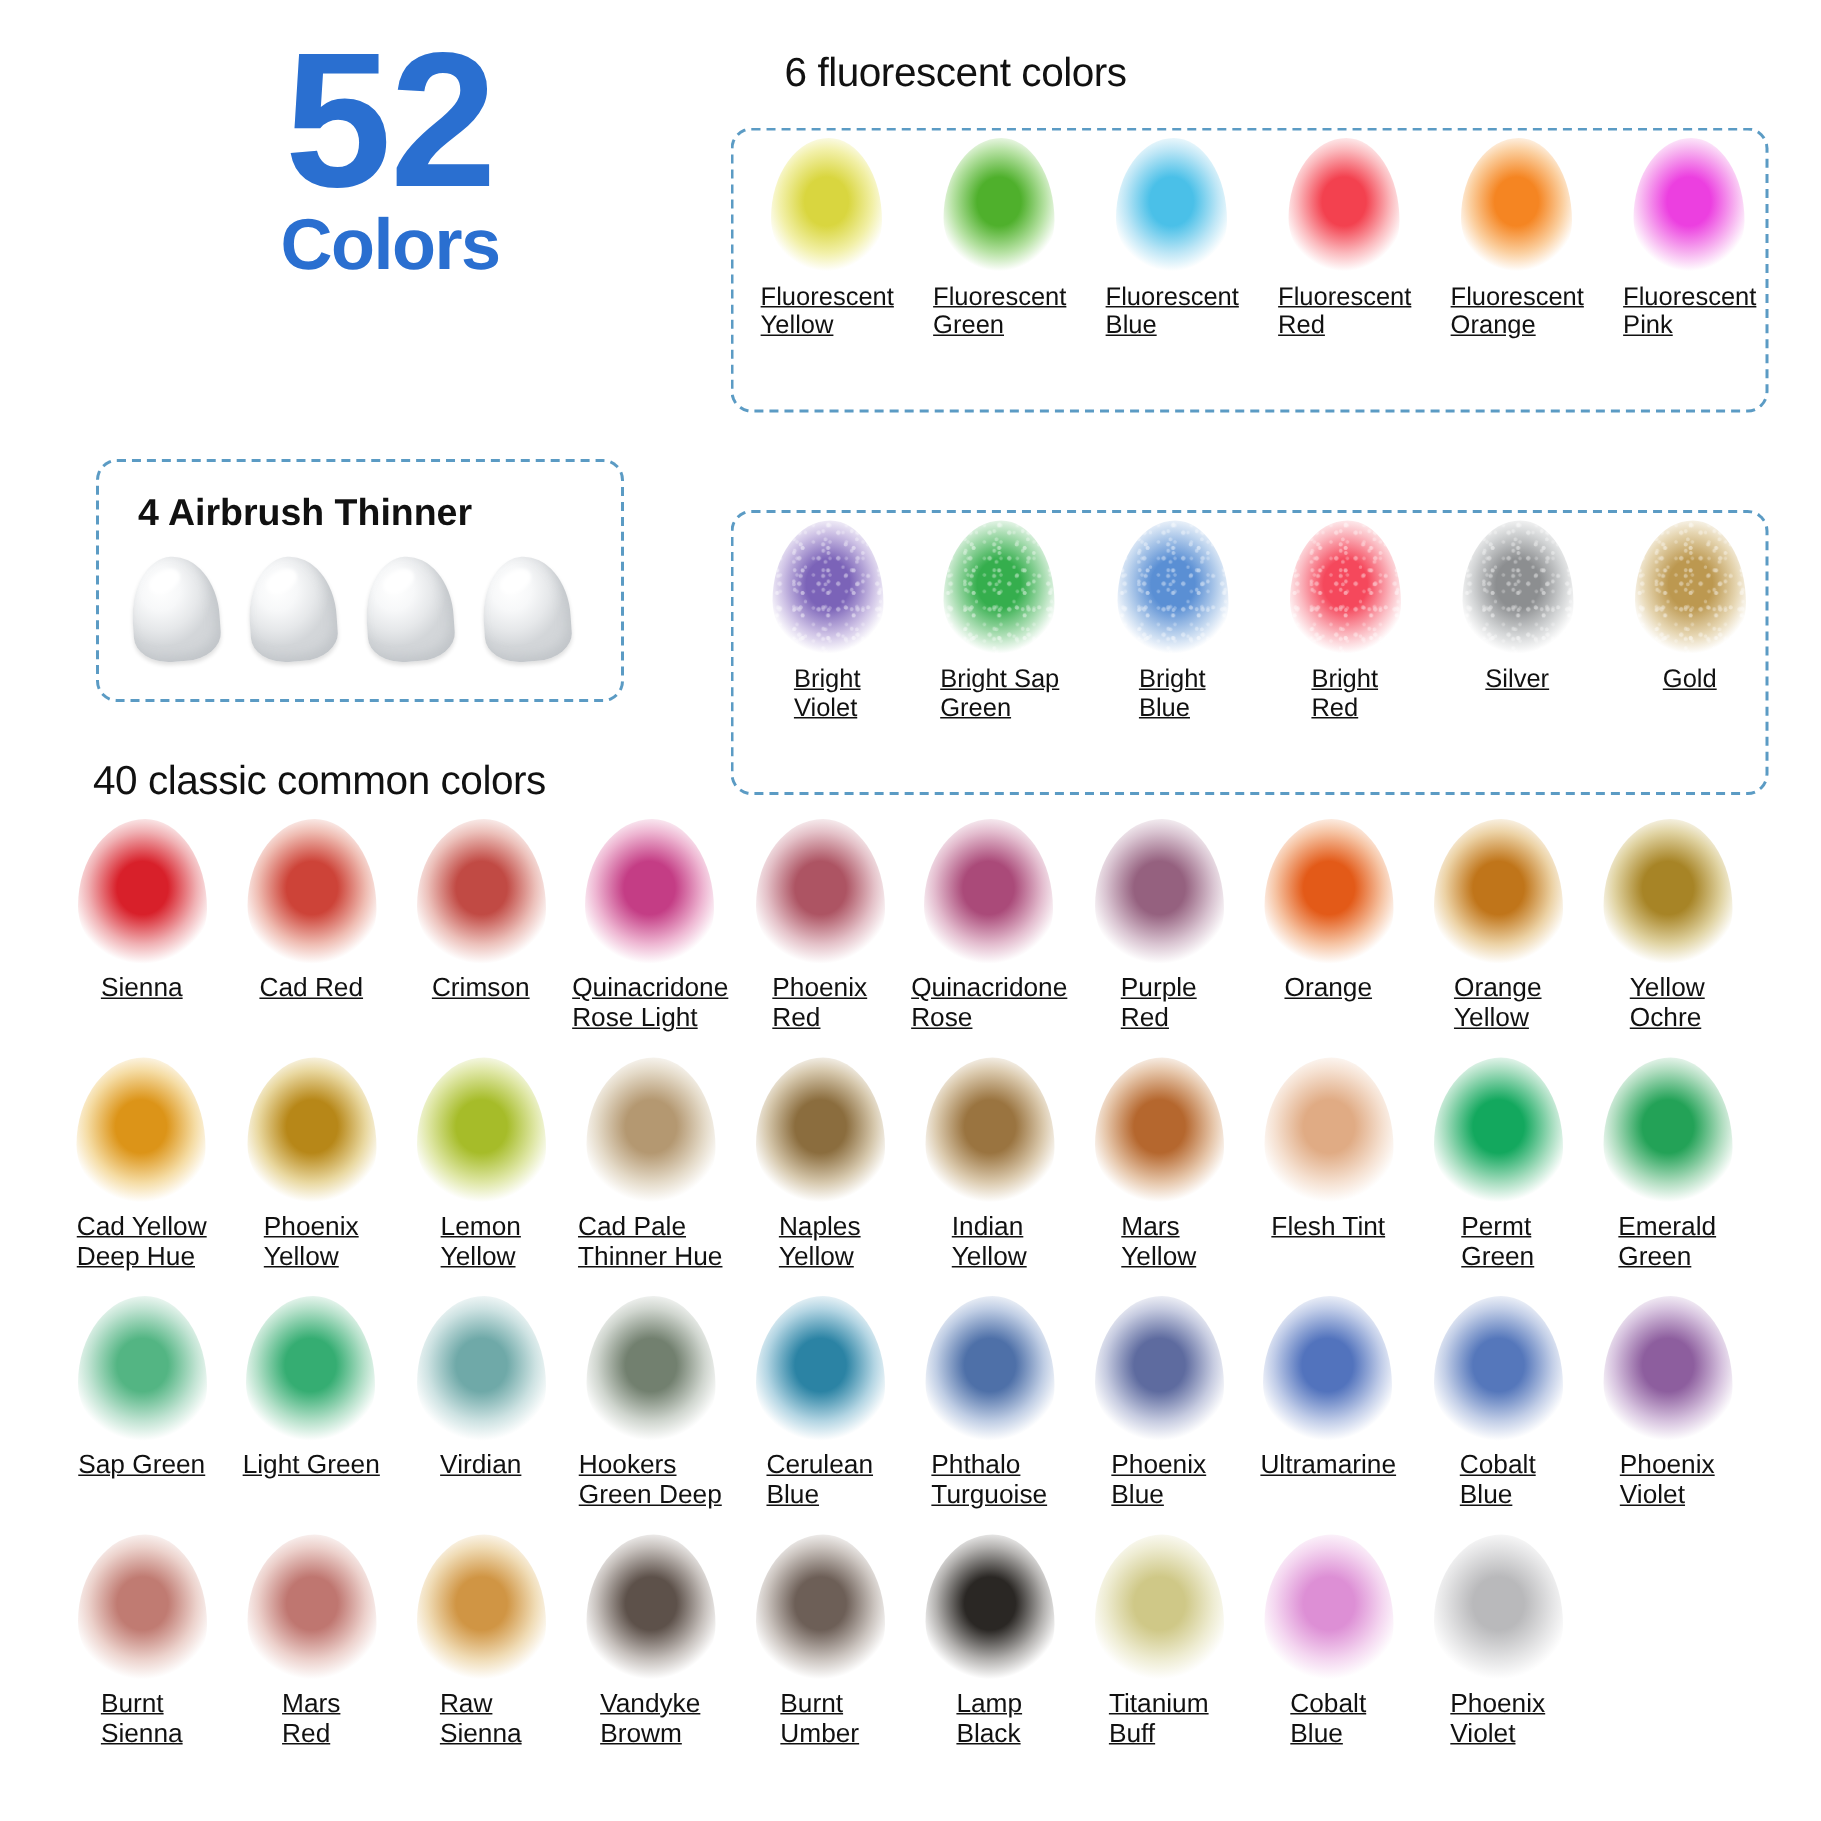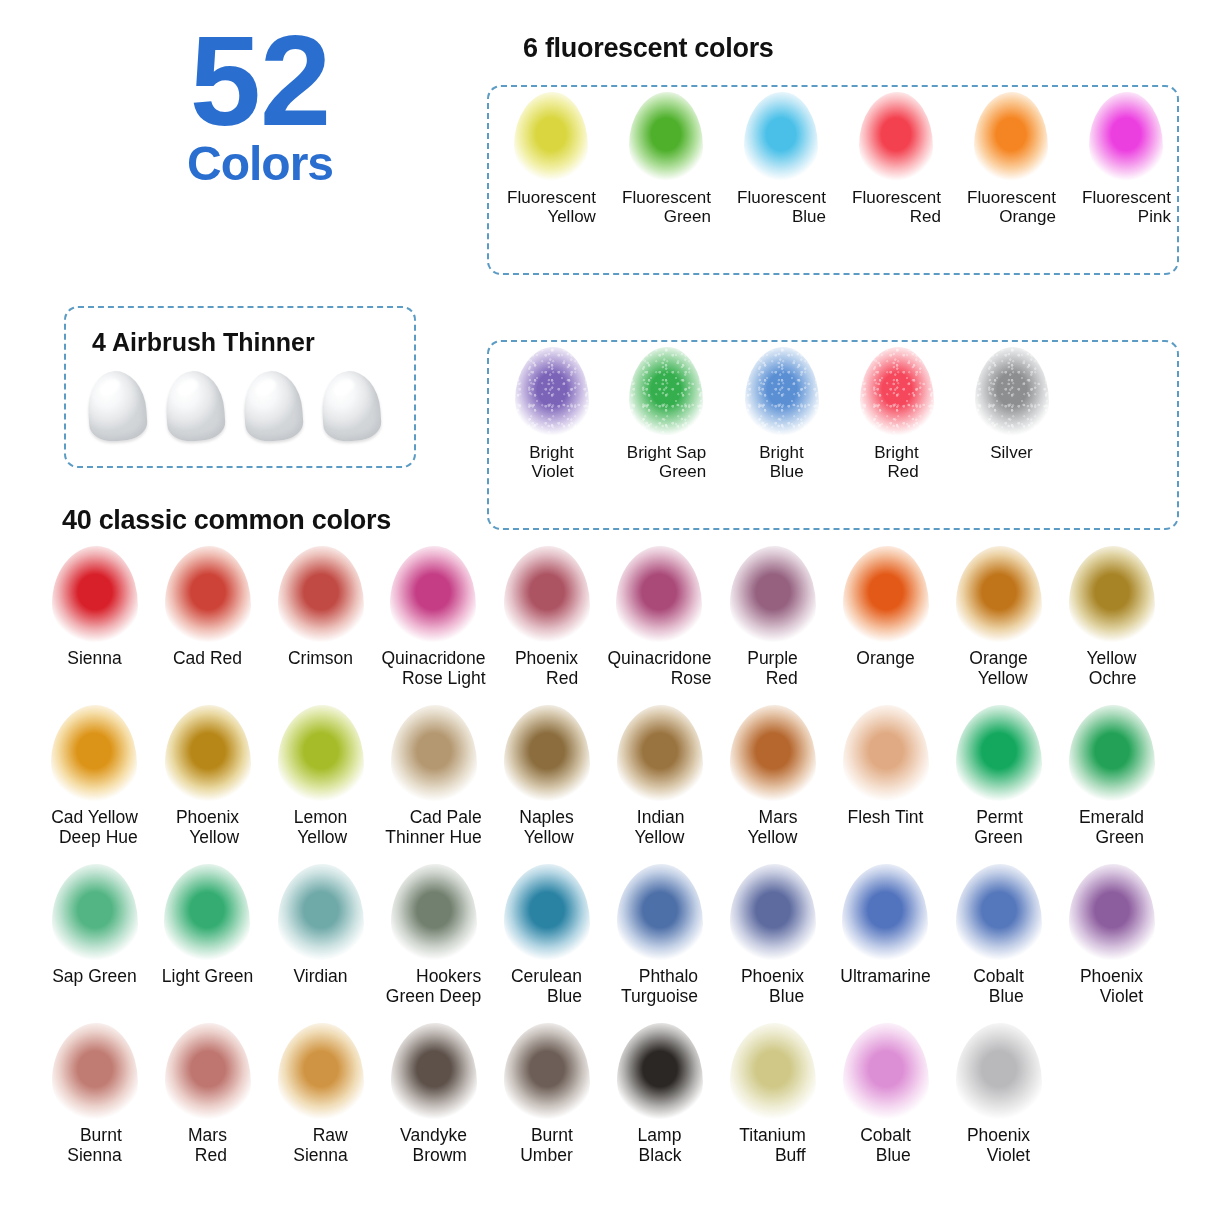--- a/index.html
+++ b/index.html
@@ -36,7 +36,7 @@
 
   
   .sect-title{
-    position:absolute;font-size:27px;font-weight:bold;color:#111;
+    position:absolute;font-size:27px;font-weight:normal;color:#111;
     letter-spacing:-0.3px;white-space:nowrap;
   }
   #title-fluorescent{left:523px;top:33px;}

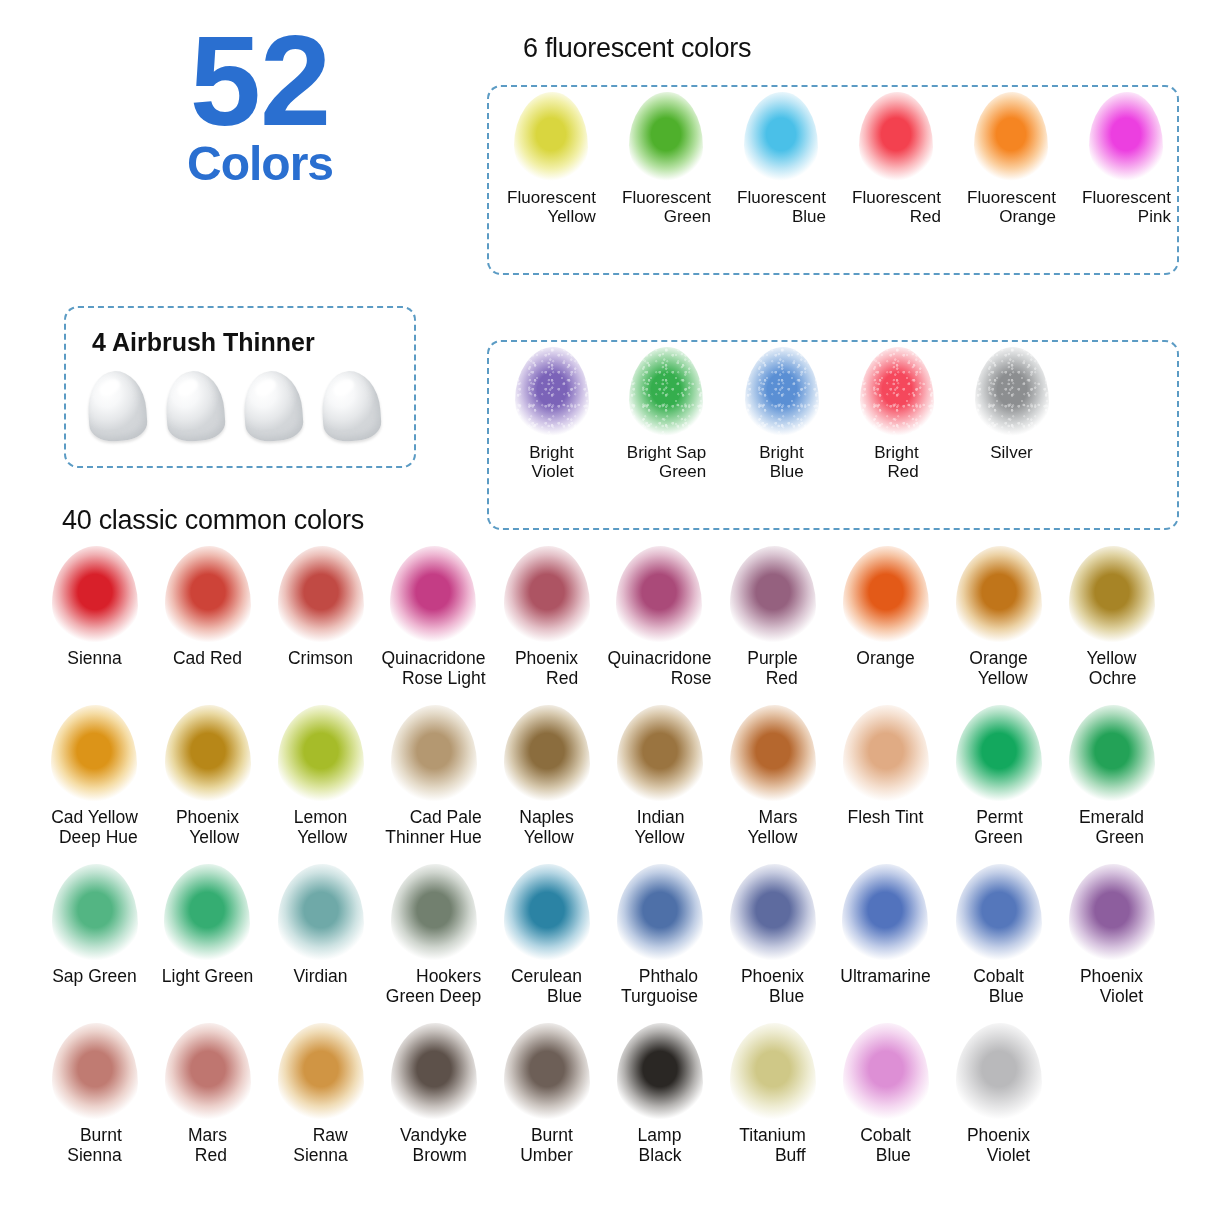--- a/index.html
+++ b/index.html
@@ -88,8 +88,9 @@
     background-size:17px 15px,23px 19px,13px 17px,19px 13px,15px 21px,21px 15px,11px 11px,25px 23px;
   }
   .sw-label{
-    text-align:right;line-height:1.12;color:#111;
+    text-align:left;line-height:1.12;color:#111;
     white-space:pre-line;
+    text-decoration:underline;
   }
 
   

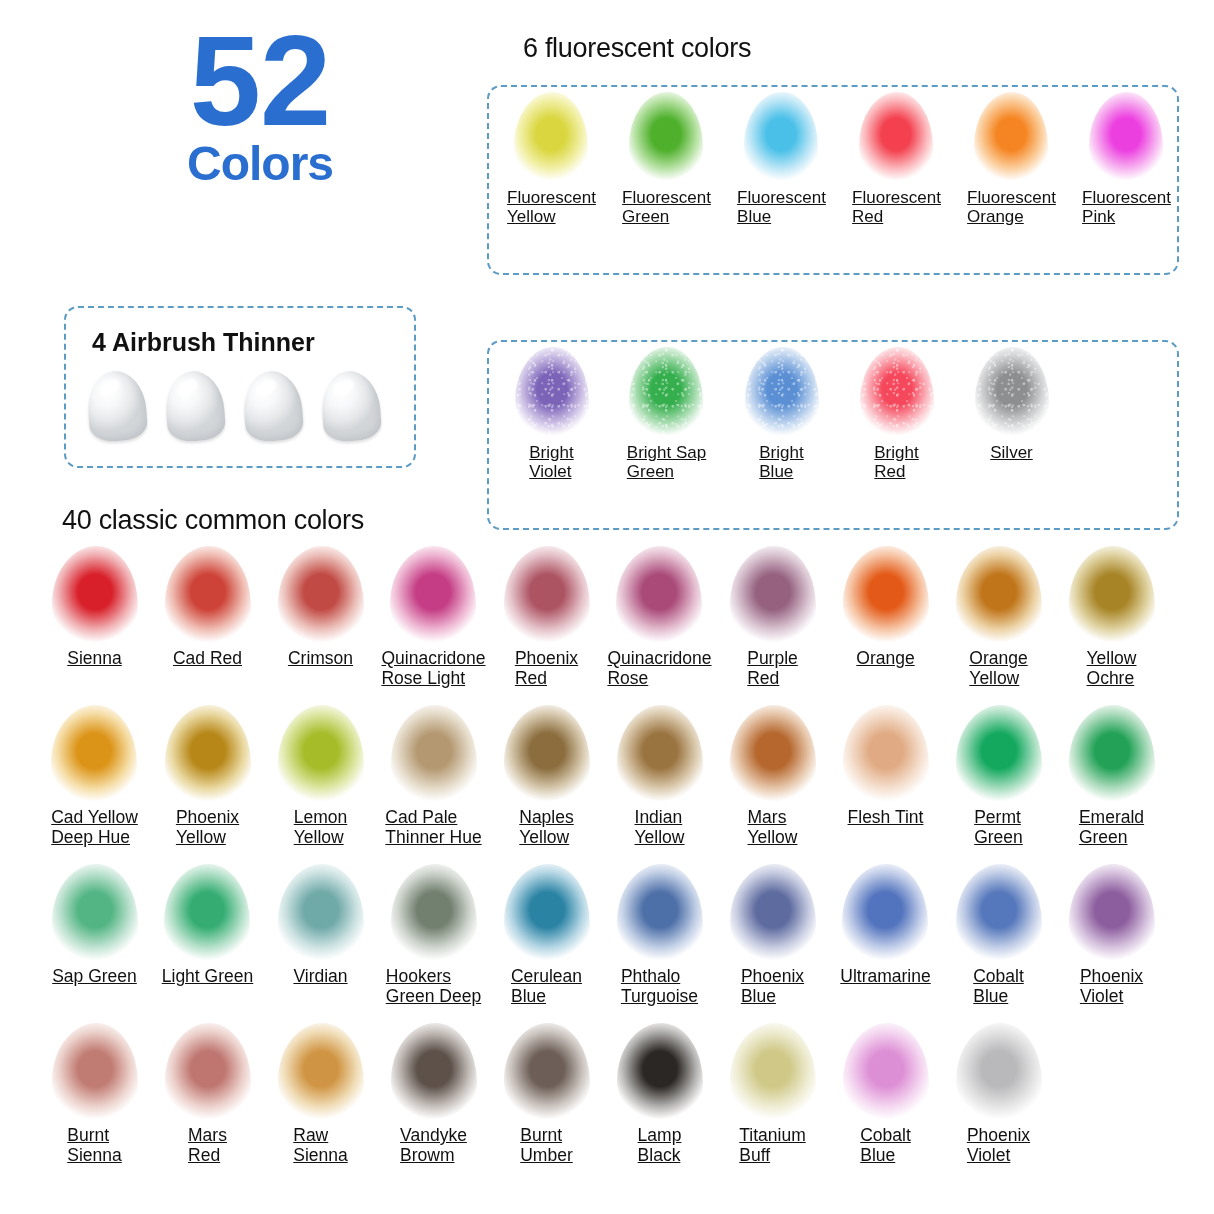--- a/index.html
+++ b/index.html
@@ -195,6 +195,12 @@
         </div>
         <div class="sw-label">Silver</div>
       </div>
+      <div class="sw-cell">
+        <div class="sw-blob" style="background: radial-gradient(58% 52% at 50% 46%, rgb(188, 152, 80) 0%, rgb(188, 152, 80) 34%, rgb(230, 214, 178) 72%, rgba(255, 255, 255, 0) 97%);">
+          <span class="speck"></span>
+        </div>
+        <div class="sw-label">Gold</div>
+      </div>
     </div>
 
   <div class="dashbox" id="box-thinner"></div>

